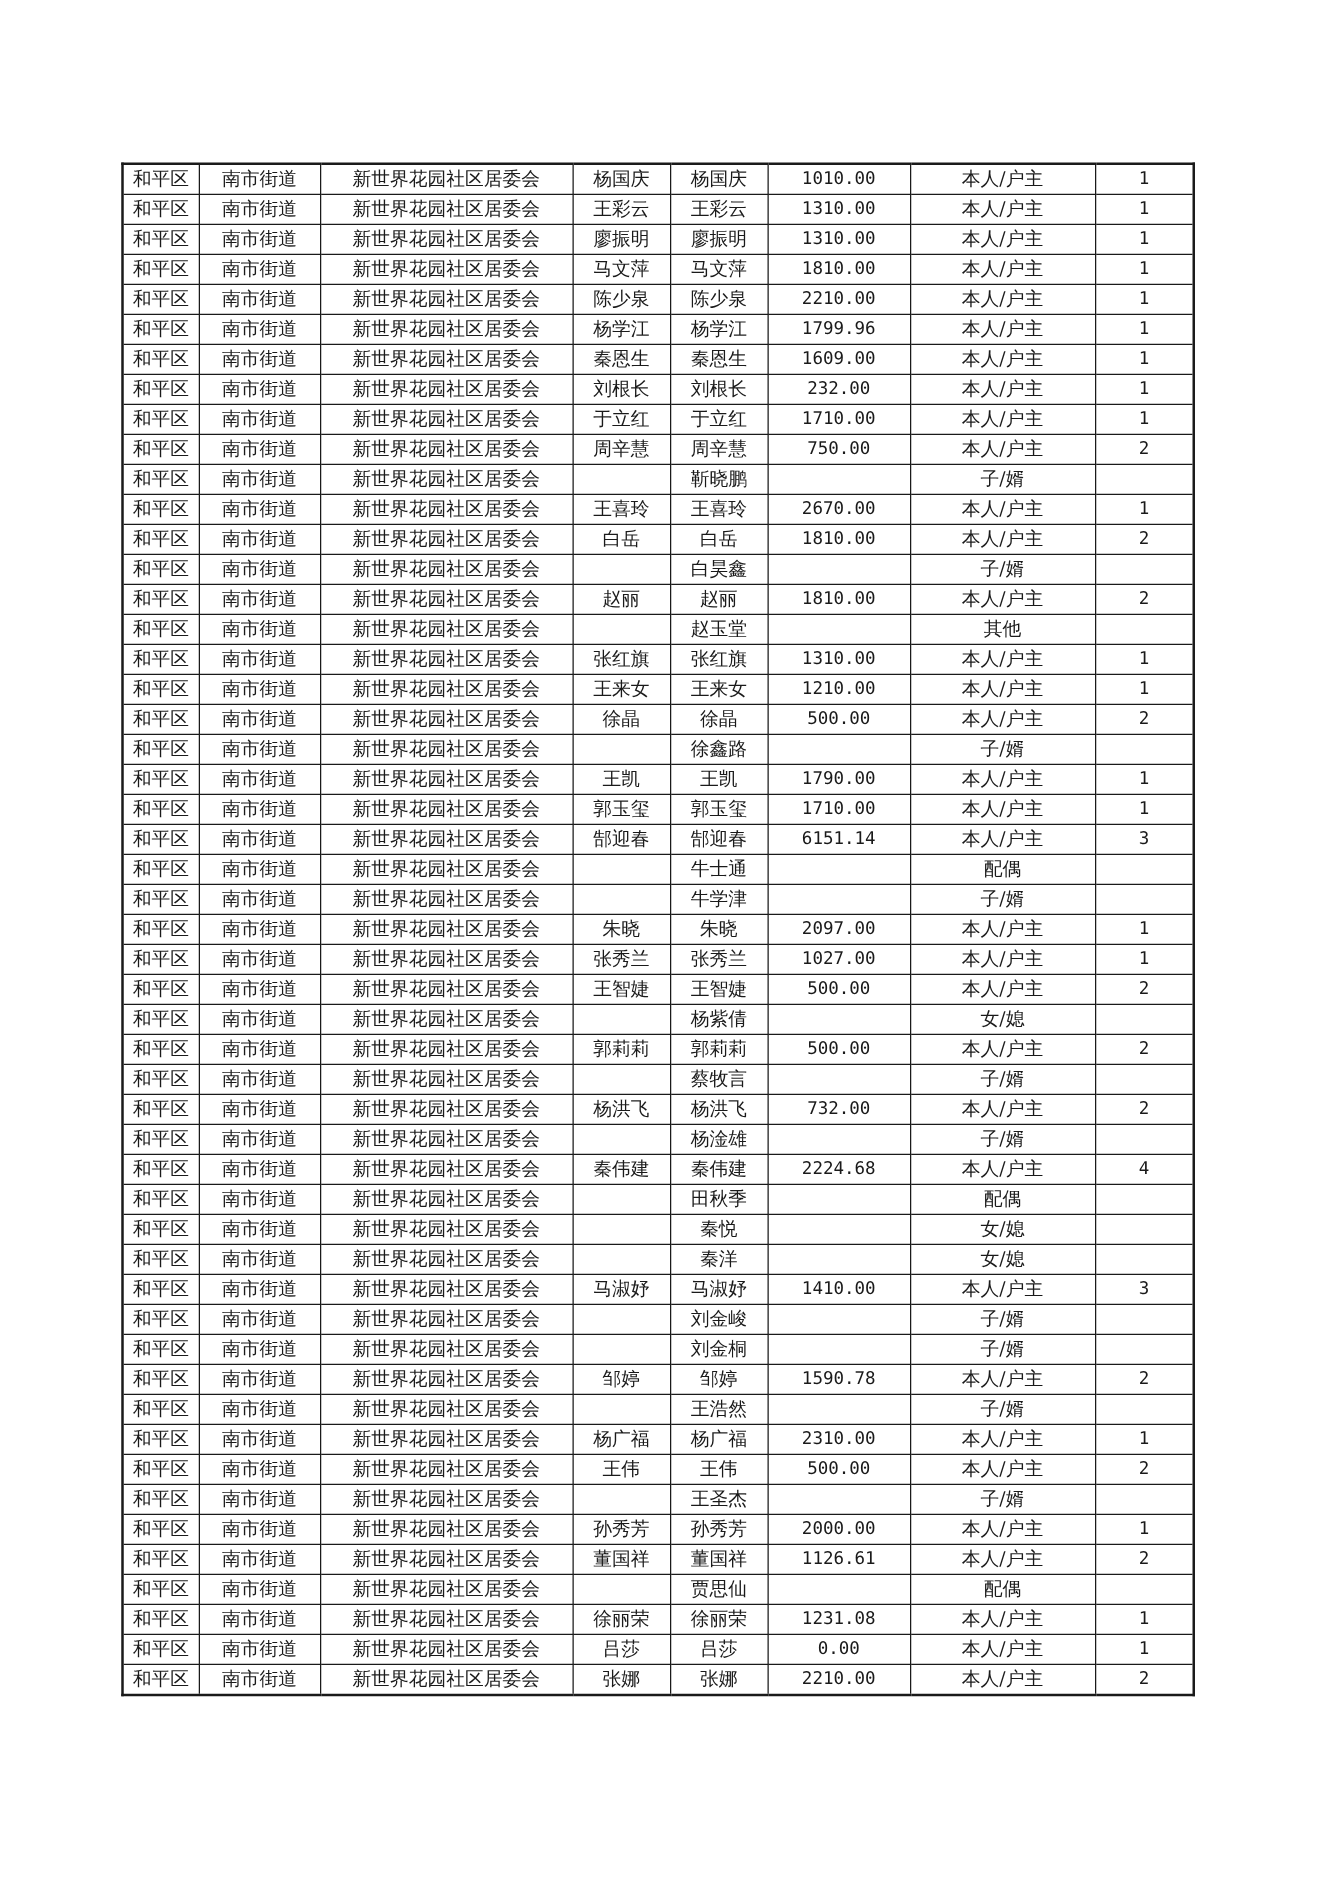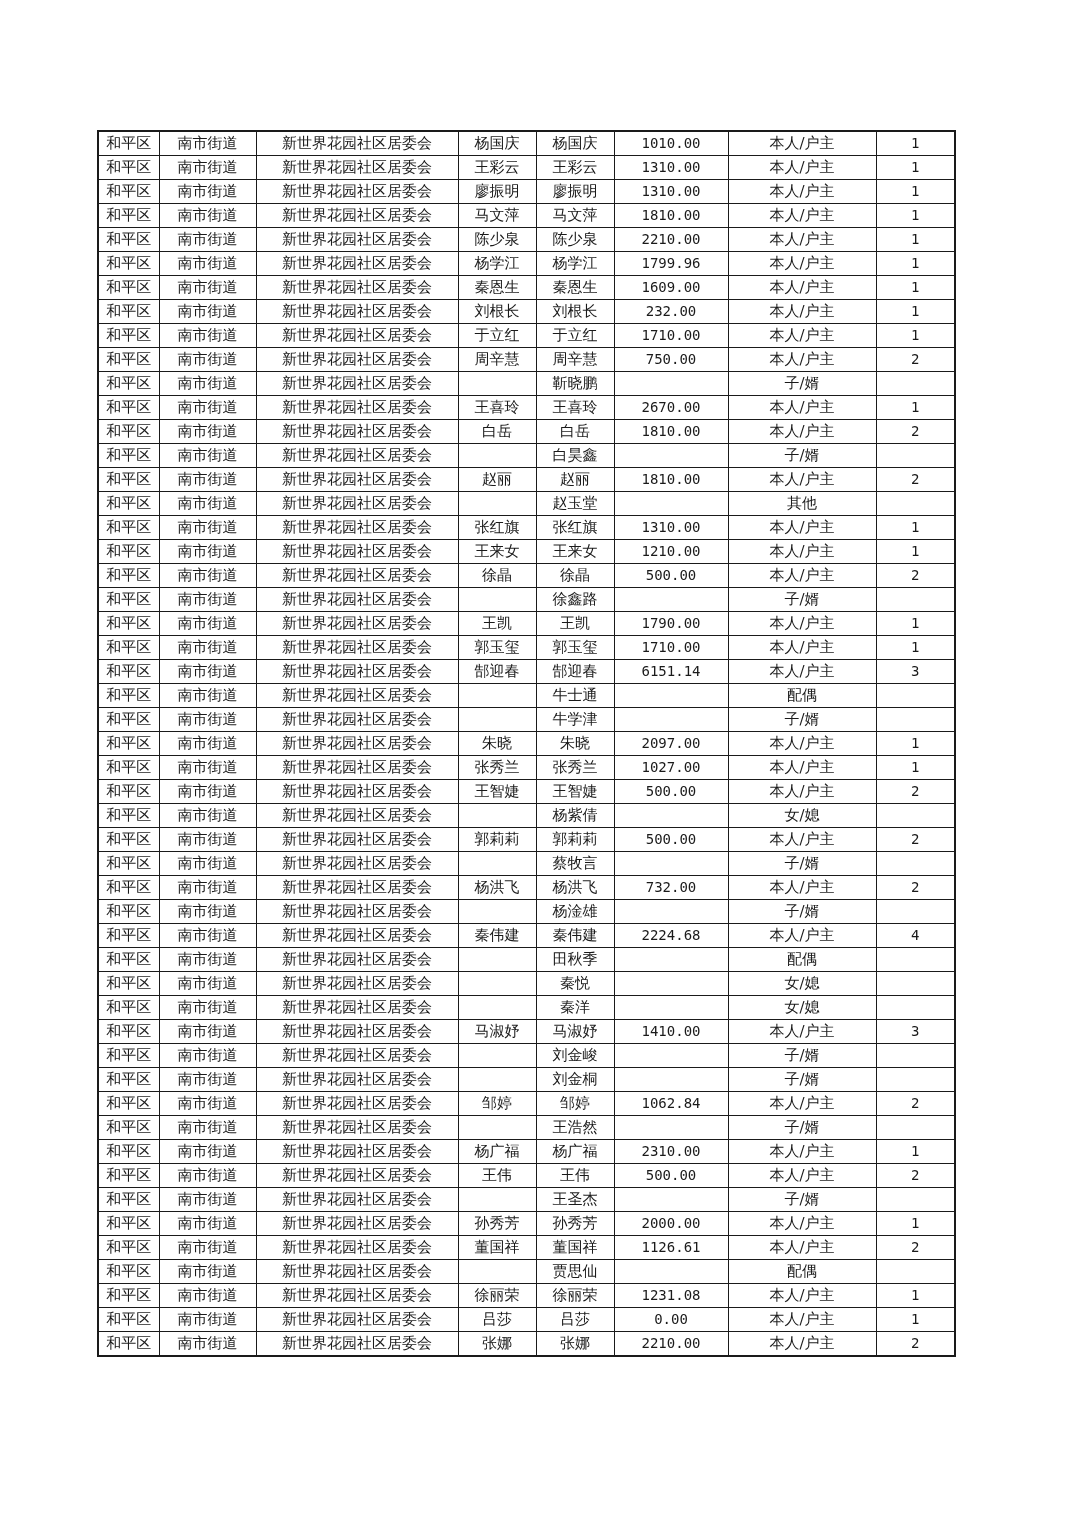--- a/index.html
+++ b/index.html
@@ -443,7 +443,7 @@
         <td>新世界花园社区居委会</td>
         <td>邹婷</td>
         <td>邹婷</td>
-        <td class="num">1062.84</td>
+        <td class="num">1590.78</td>
         <td>本人/户主</td>
         <td class="num">2</td>
       </tr>

